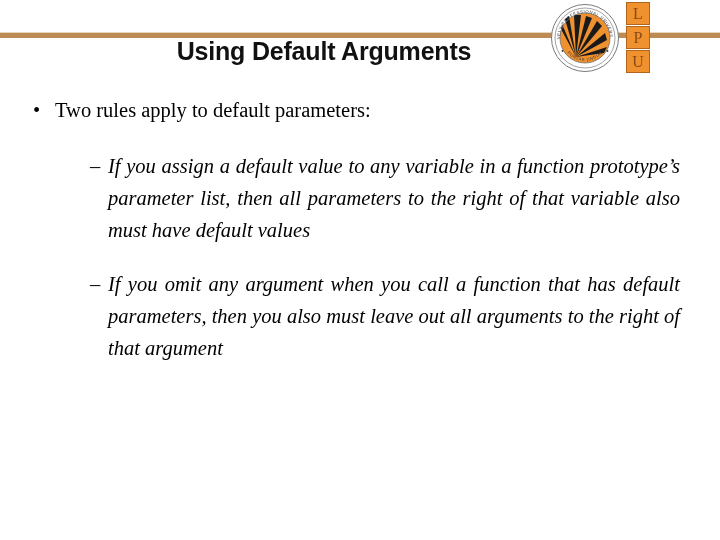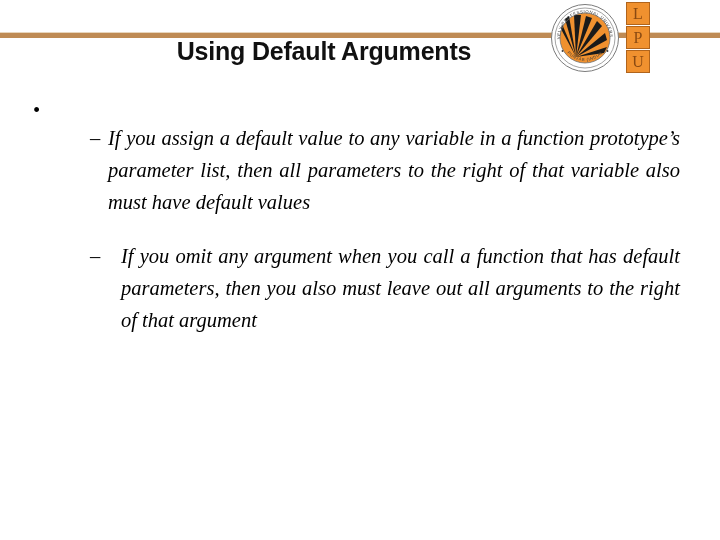--- a/index.html
+++ b/index.html
@@ -227,6 +227,7 @@
 
     <div class="bullet-l1">
       <span class="marker">•</span>
+      <span class="txt">Two rules apply to default parameters:</span>
     </div>
 
     <div class="sub-block">

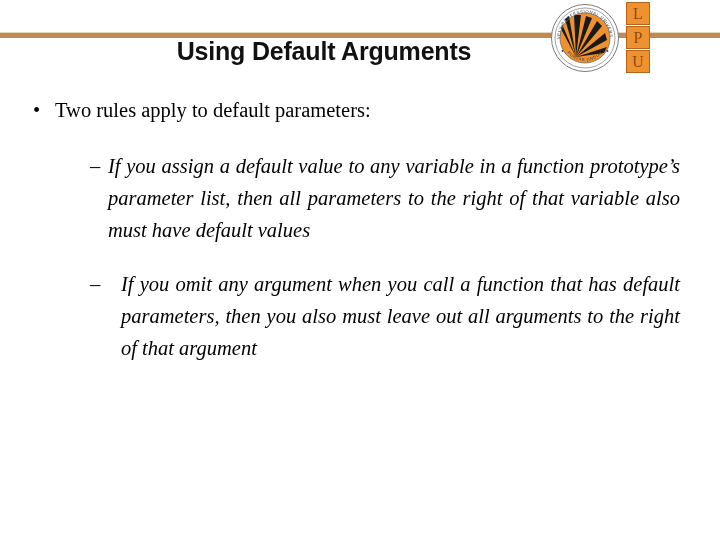--- a/index.html
+++ b/index.html
@@ -158,7 +158,6 @@
   }
   .bullet-l2.last .txt {
     text-align: justify;
-    margin-left: 13px;
   }
   .bullet-l2 + .bullet-l2 {
     margin-top: 22px;

